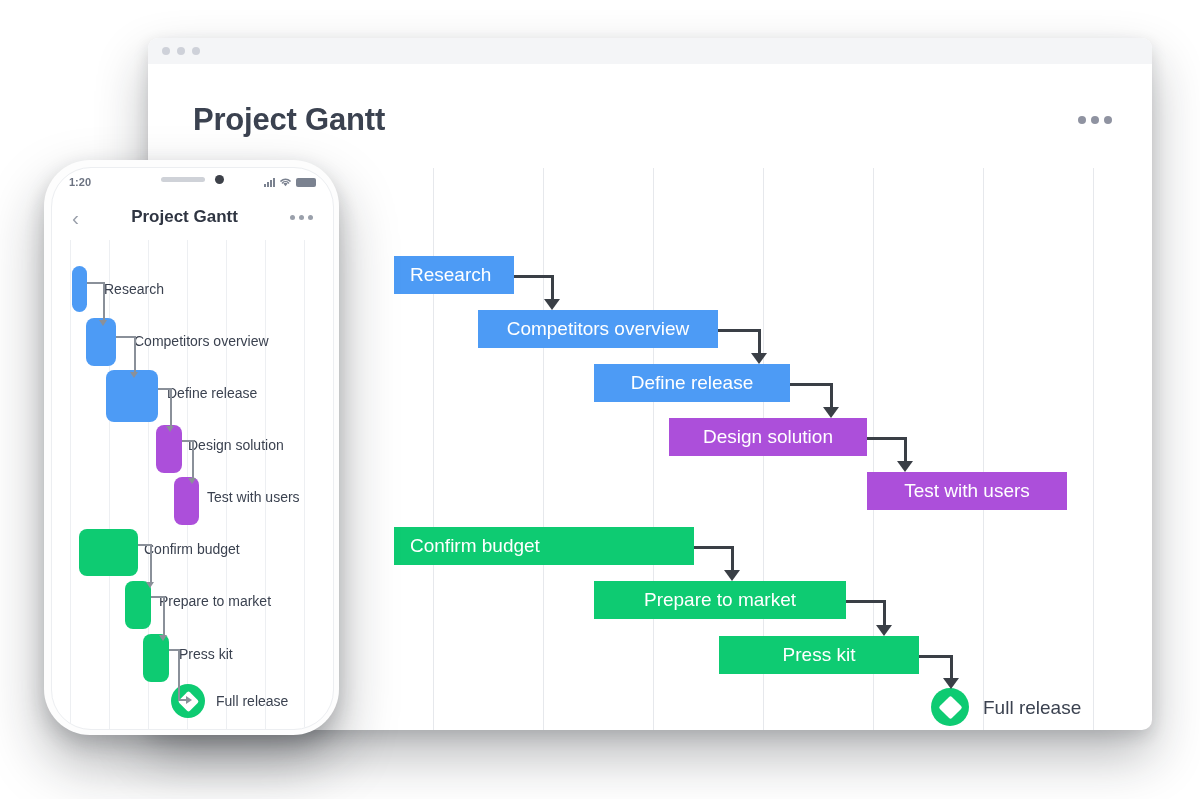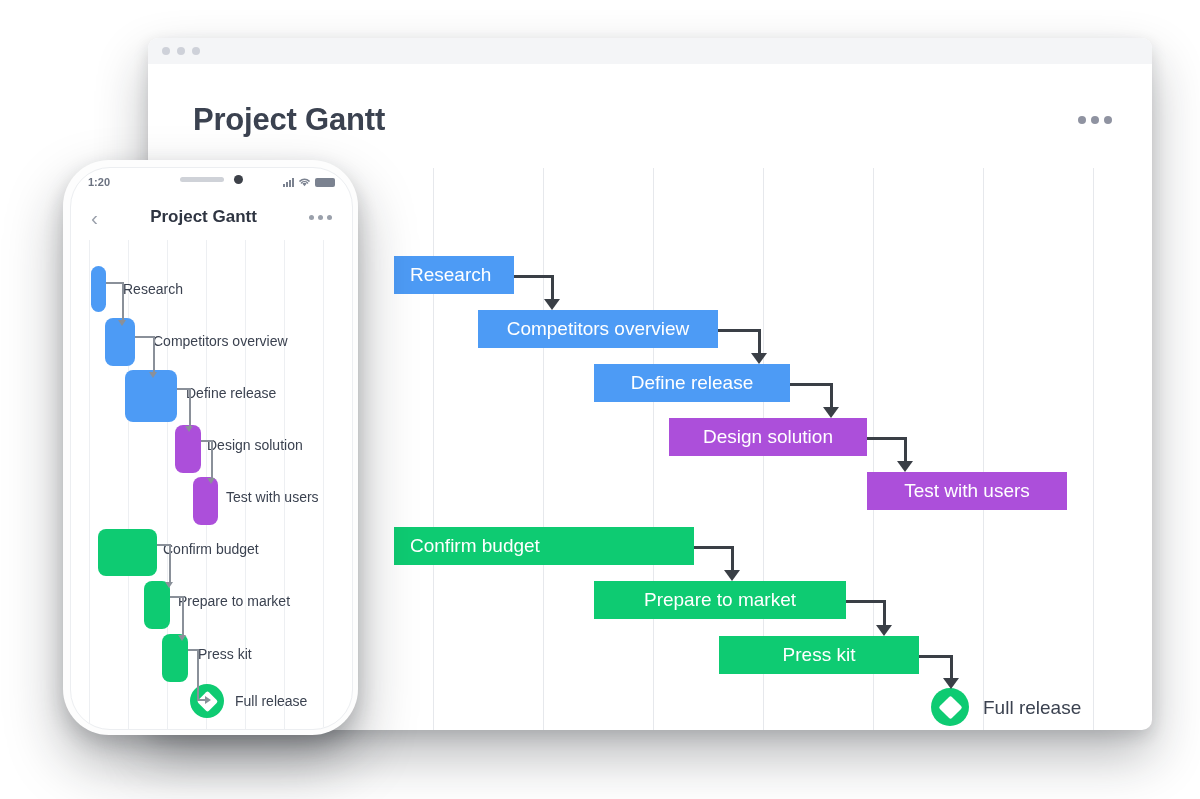--- a/index.html
+++ b/index.html
@@ -140,7 +140,7 @@
   
   #phone {
     position: absolute;
-    left: 63px;
+    left: 44px;
     top: 160px;
     width: 295px;
     height: 575px;

